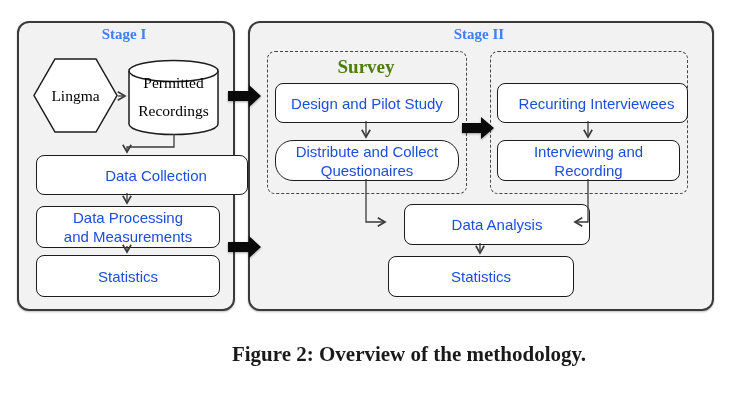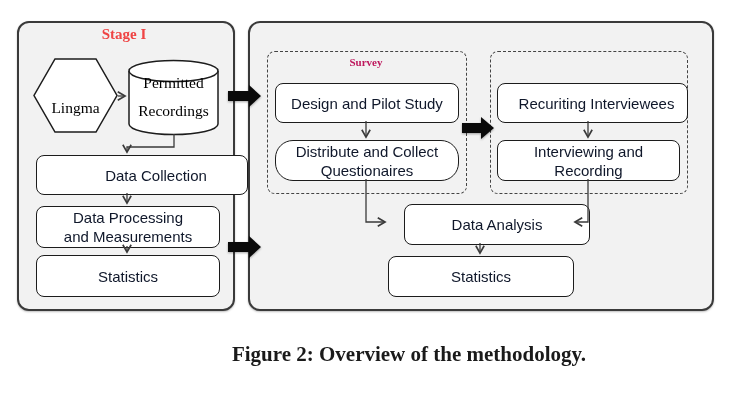--- a/index.html
+++ b/index.html
@@ -18,7 +18,7 @@
   }
   .panel-title{
     position:absolute; left:0; right:0; text-align:center;
-    font-family:"Liberation Serif",serif; font-weight:bold; font-size:15px; color:#ef4444;
+    font-family:"Liberation Serif",serif; font-weight:bold; font-size:15px; color:#3b82f6;
   }
   .dashed-group{
     position:absolute; border:1.5px dashed #444; border-radius:8px;

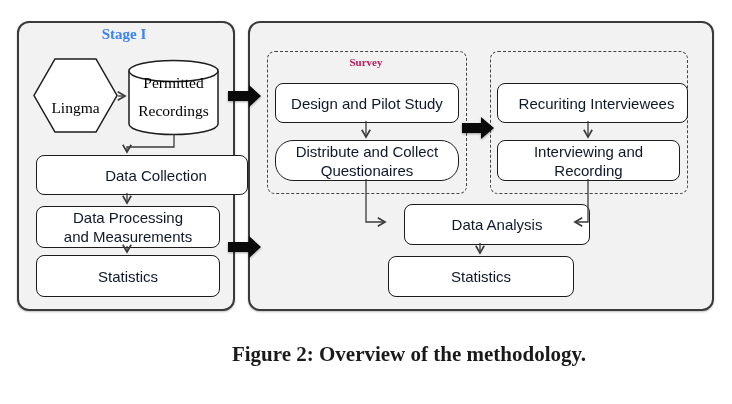--- a/index.html
+++ b/index.html
@@ -57,6 +57,7 @@
   <div class="panel-title" style="left:17px;top:26px;width:214px;">Stage I</div>
 
   <div class="panel" style="left:248px;top:21px;width:462px;height:286px;"></div>
+  <div class="panel-title" style="left:248px;top:26px;width:462px;">Stage II</div>
 
   <div class="dashed-group" style="left:267px;top:51px;width:198px;height:141px;"></div>
   <div class="group-title" style="left:267px;top:56px;width:198px;">Survey</div>

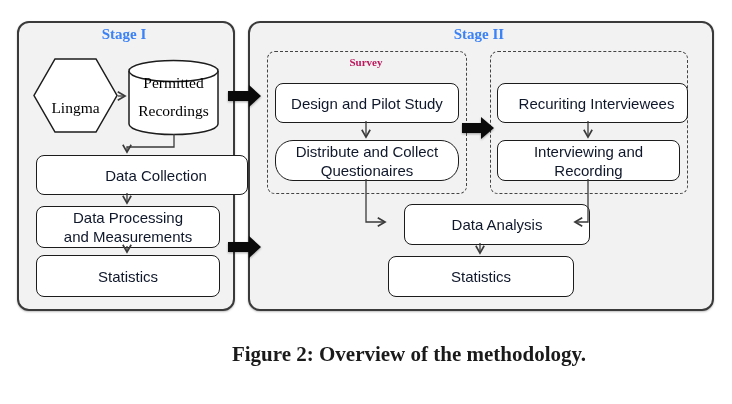--- a/index.html
+++ b/index.html
@@ -25,7 +25,7 @@
   }
   .group-title{
     position:absolute; left:0; right:0; text-align:center;
-    font-family:"Liberation Serif",serif; font-weight:bold; font-size:11px; color:#be185d;
+    font-family:"Liberation Serif",serif; font-weight:bold; font-size:19px; color:#4d7c0f;
   }
   .node{
     position:absolute; background:#fff; border:1.5px solid var(--node-border);

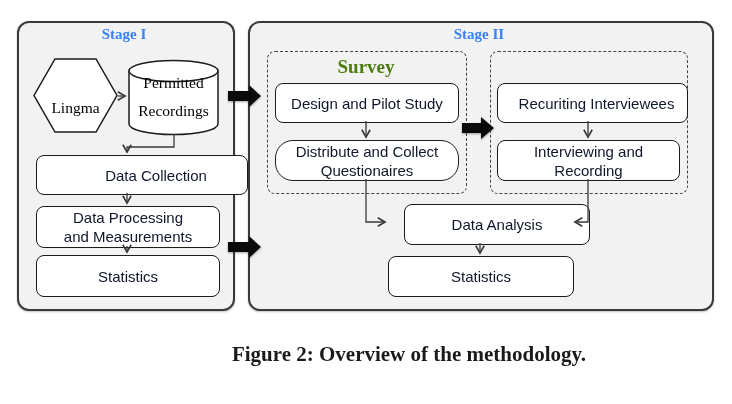--- a/index.html
+++ b/index.html
@@ -67,7 +67,7 @@
   <svg class="shape" style="left:33px;top:58px;" width="85" height="75" viewBox="0 0 85 75">
     <polygon class="outline" points="22,1 63,1 84,37.5 63,74 22,74 1,37.5"></polygon>
   </svg>
-  <div class="shape-label" style="left:33px;top:70px;width:85px;height:75px;">Lingma</div>
+  <div class="shape-label" style="left:33px;top:58px;width:85px;height:75px;">Lingma</div>
 
   <svg class="shape" style="left:128px;top:59px;" width="91" height="77" viewBox="0 0 91 77">
     <path class="outline" d="M1 12 L1 65 A44.5 10.5 0 0 0 90 65 L90 12"></path>

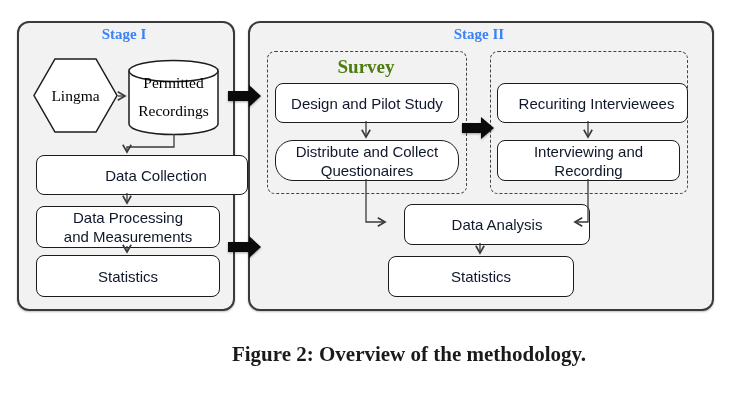--- a/index.html
+++ b/index.html
@@ -31,7 +31,7 @@
     position:absolute; background:#fff; border:1.5px solid var(--node-border);
     border-radius:8px; display:flex; flex-direction:column; align-items:center;
     justify-content:center; text-align:center; font-size:15px; line-height:19px;
-    color:#0f172a;
+    color:#1d4ed8;
   }
   .shape-label{
     position:absolute; display:flex; flex-direction:column; align-items:center;

